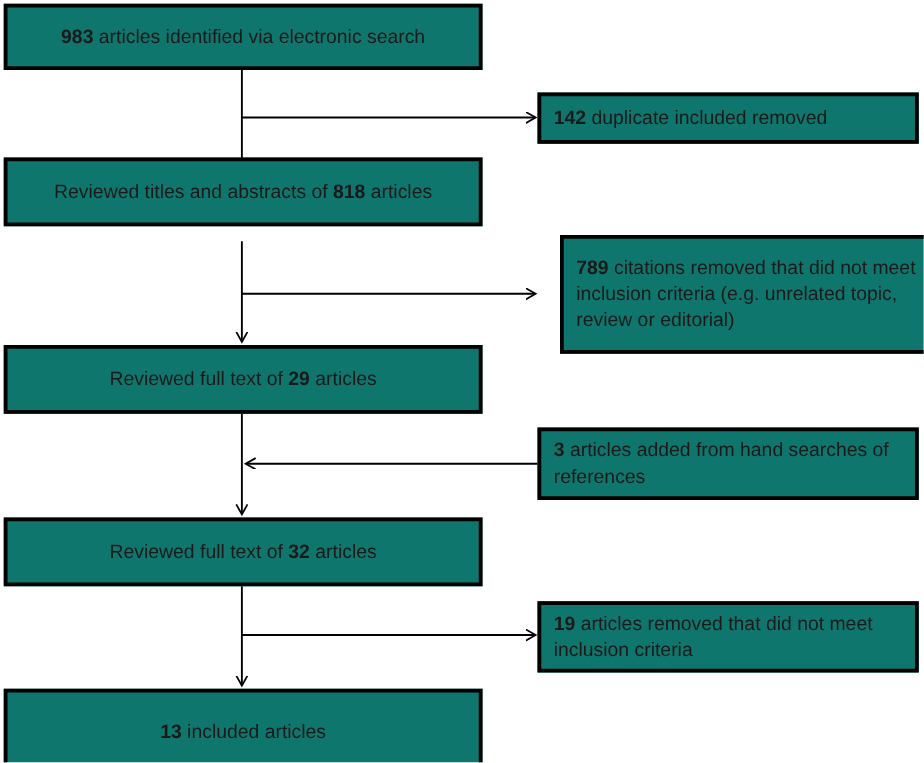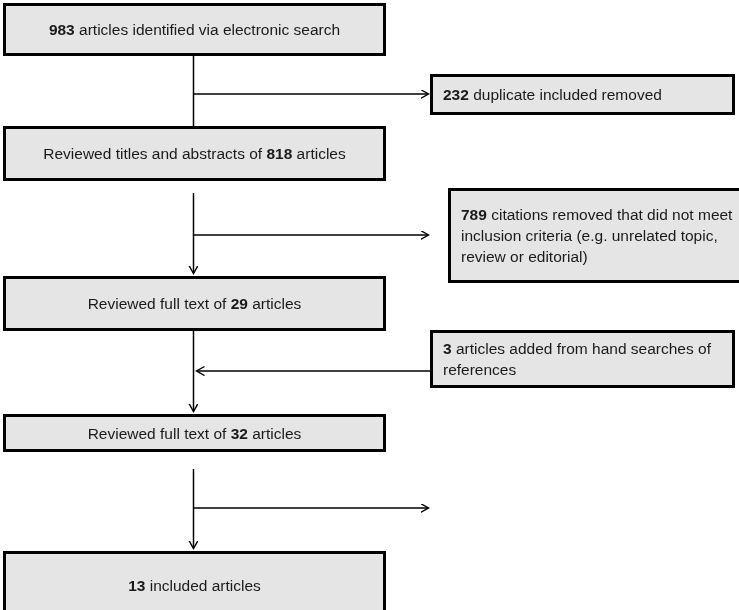--- a/index.html
+++ b/index.html
@@ -27,7 +27,7 @@
     position: absolute;
     box-sizing: border-box;
     border: 3px solid #000000;
-    background: #e5e5e5;
+    background: #0f766e;
     color: #1a1a1a;
     font-size: 15.5px;
     line-height: 21px;

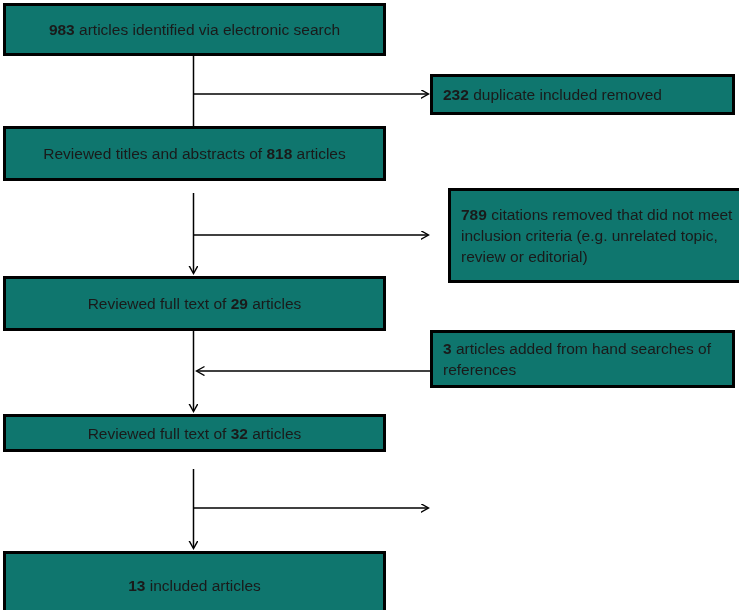--- a/index.html
+++ b/index.html
@@ -104,7 +104,7 @@
   </div>
 
   <div class="box box-right" id="box-duplicates">
-    <span><span class="num">232</span><span> duplicate included removed</span></span>
+    <span><span class="num">142</span><span> duplicate included removed</span></span>
   </div>
 
   <div class="box box-right" id="box-not-meet-789">

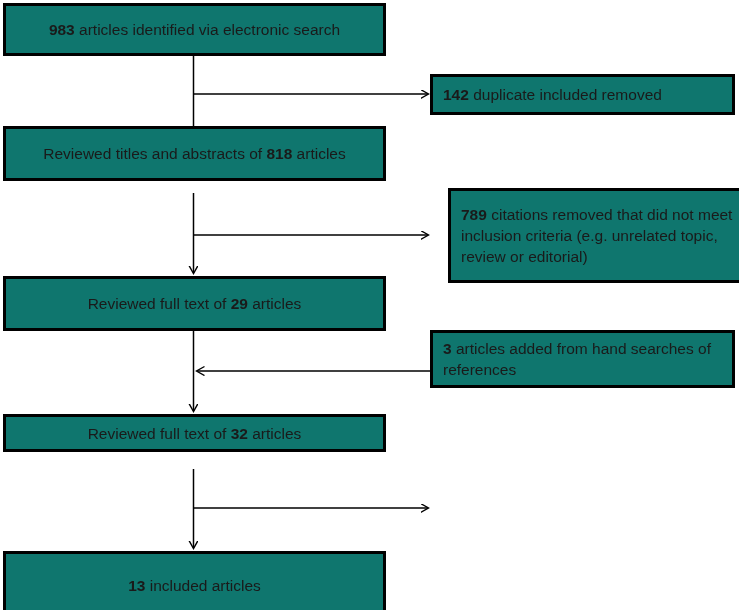--- a/index.html
+++ b/index.html
@@ -57,7 +57,7 @@
   #box-included     { top: 551px; height: 68px; justify-content: center; }
   #box-duplicates   { top: 74px;  height: 41px; }
   #box-not-meet-789 { top: 188px; height: 95px; margin-left: 18px; }
-  #box-hand-search  { top: 330px; height: 58px; }
+  #box-hand-search  { top: 342px; height: 58px; }
   #box-not-meet-19  { top: 481px; height: 57px; }
 </style>
 </head>

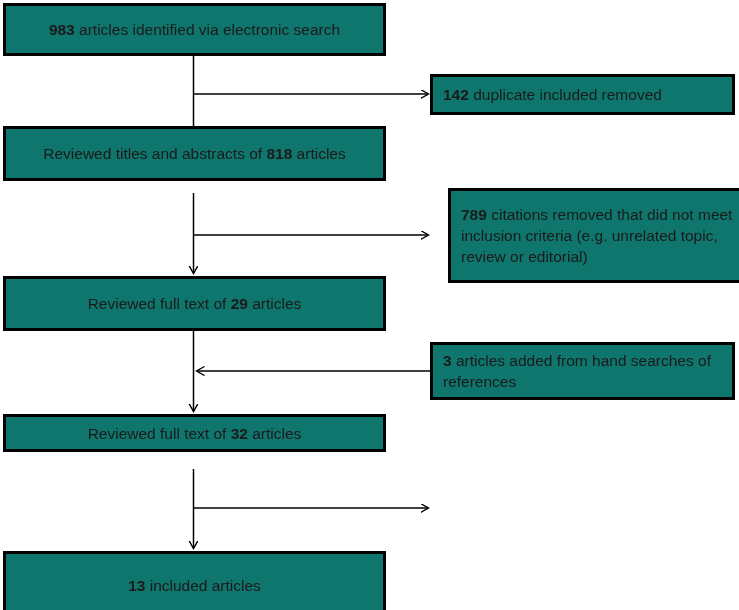--- a/index.html
+++ b/index.html
@@ -53,7 +53,7 @@
   #box-identified   { top: 3px;   height: 53px; }
   #box-titles       { top: 126px; height: 55px; }
   #box-fulltext-29  { top: 276px; height: 55px; text-align: right; }
-  #box-fulltext-32  { top: 414px; height: 38px; }
+  #box-fulltext-32  { top: 414px; height: 55px; }
   #box-included     { top: 551px; height: 68px; justify-content: center; }
   #box-duplicates   { top: 74px;  height: 41px; }
   #box-not-meet-789 { top: 188px; height: 95px; margin-left: 18px; }

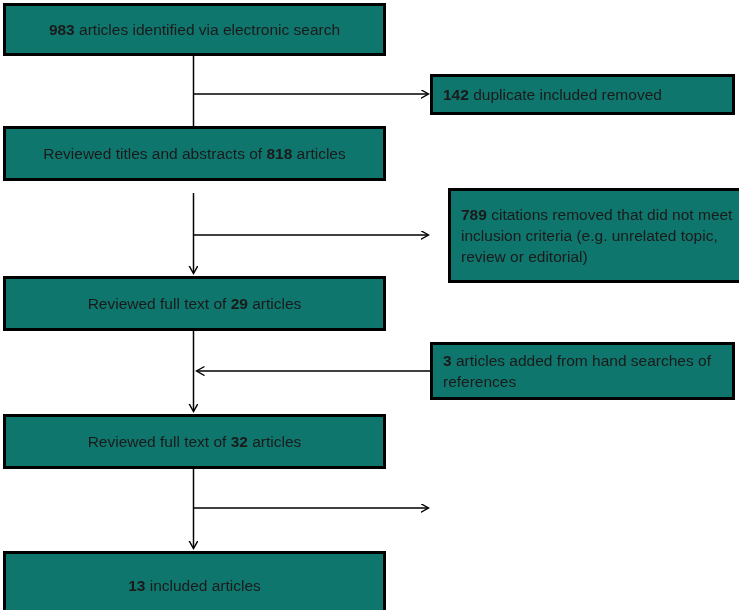--- a/index.html
+++ b/index.html
@@ -115,6 +115,9 @@
     <span><span class="num">3</span><span> articles added from hand searches of references</span></span>
   </div>
 
+  <div class="box box-right" id="box-not-meet-19">
+    <span><span class="num">19</span><span> articles removed that did not meet inclusion criteria</span></span>
+  </div>
 
 </div>
 

